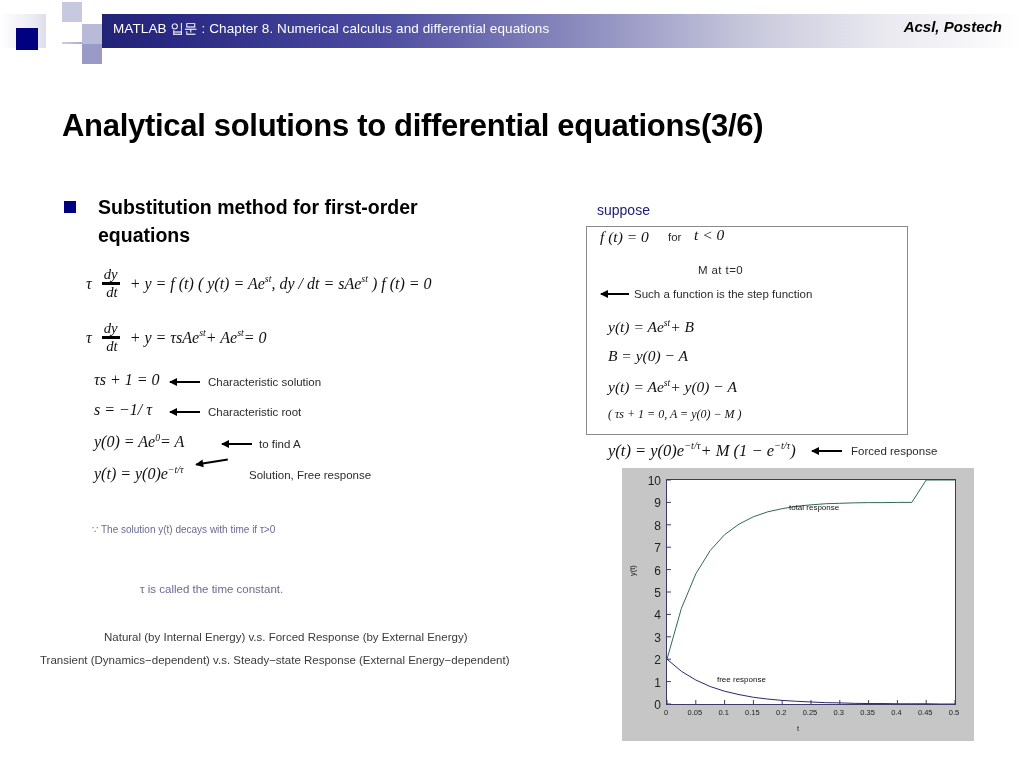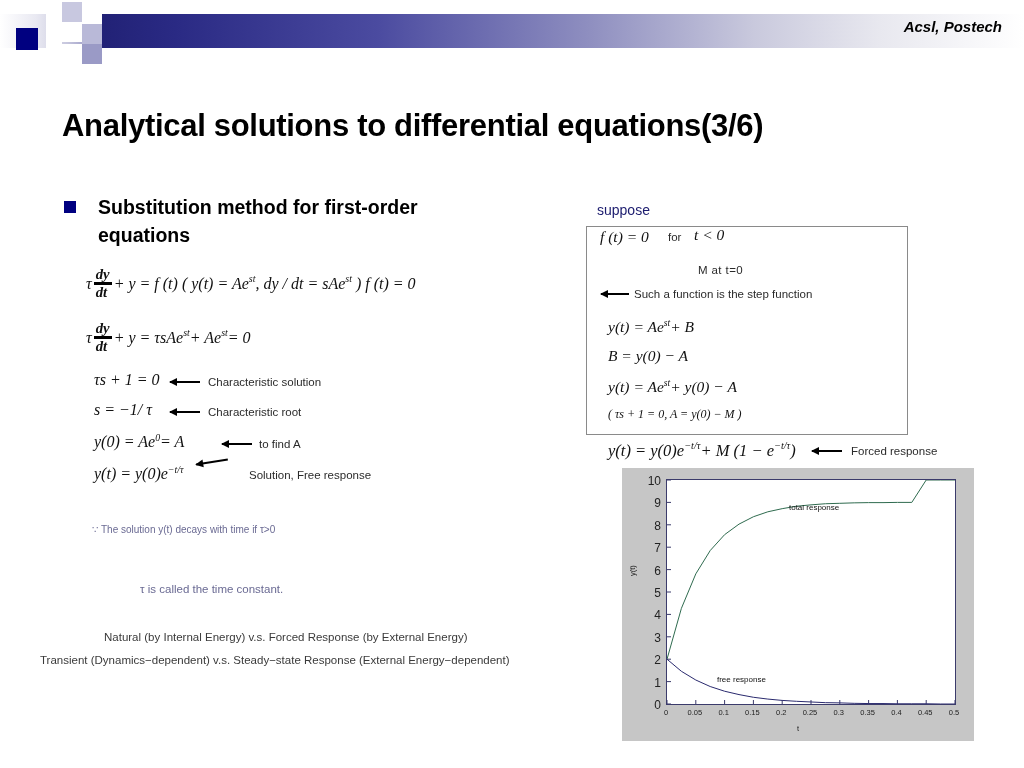--- a/index.html
+++ b/index.html
@@ -275,6 +275,7 @@
 <div id="header-band">
   <div class="hdr-bar"></div>
   <div class="hdr-left-fade"></div>
+  <div id="header-title">MATLAB 입문 : Chapter 8. Numerical calculus and differential equations</div>
 </div>
 <div id="header-brand">Acsl, Postech</div>
 

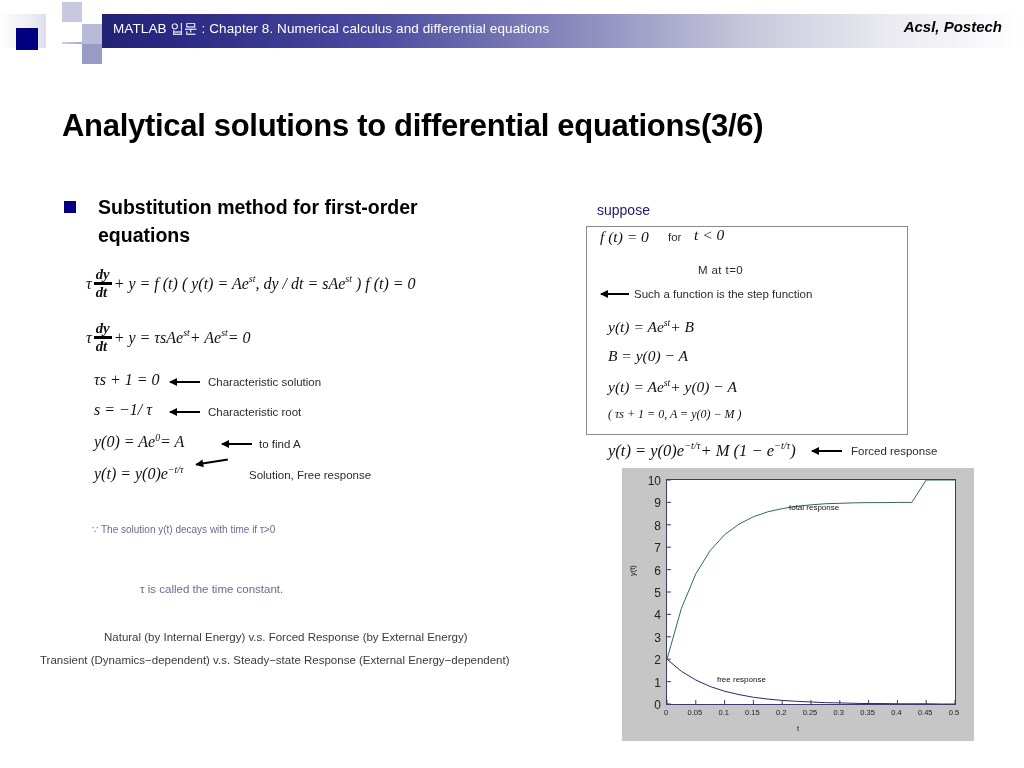--- a/index.html
+++ b/index.html
@@ -100,14 +100,13 @@
   .frac {
     display: inline-block;
     vertical-align: middle;
-    text-align: left;
+    text-align: right;
     font-style: italic;
     line-height: 1.05;
     font-size: 0.92em;
-    margin: 0 2px;
+    margin: 0 10px;
     position: relative;
     top: -1px;
-    font-weight: bold;
   }
   .frac .num { display: block; padding: 0 2px; }
   .frac .den { display: block; border-top: 3px solid #000000; padding: 0 2px; }

